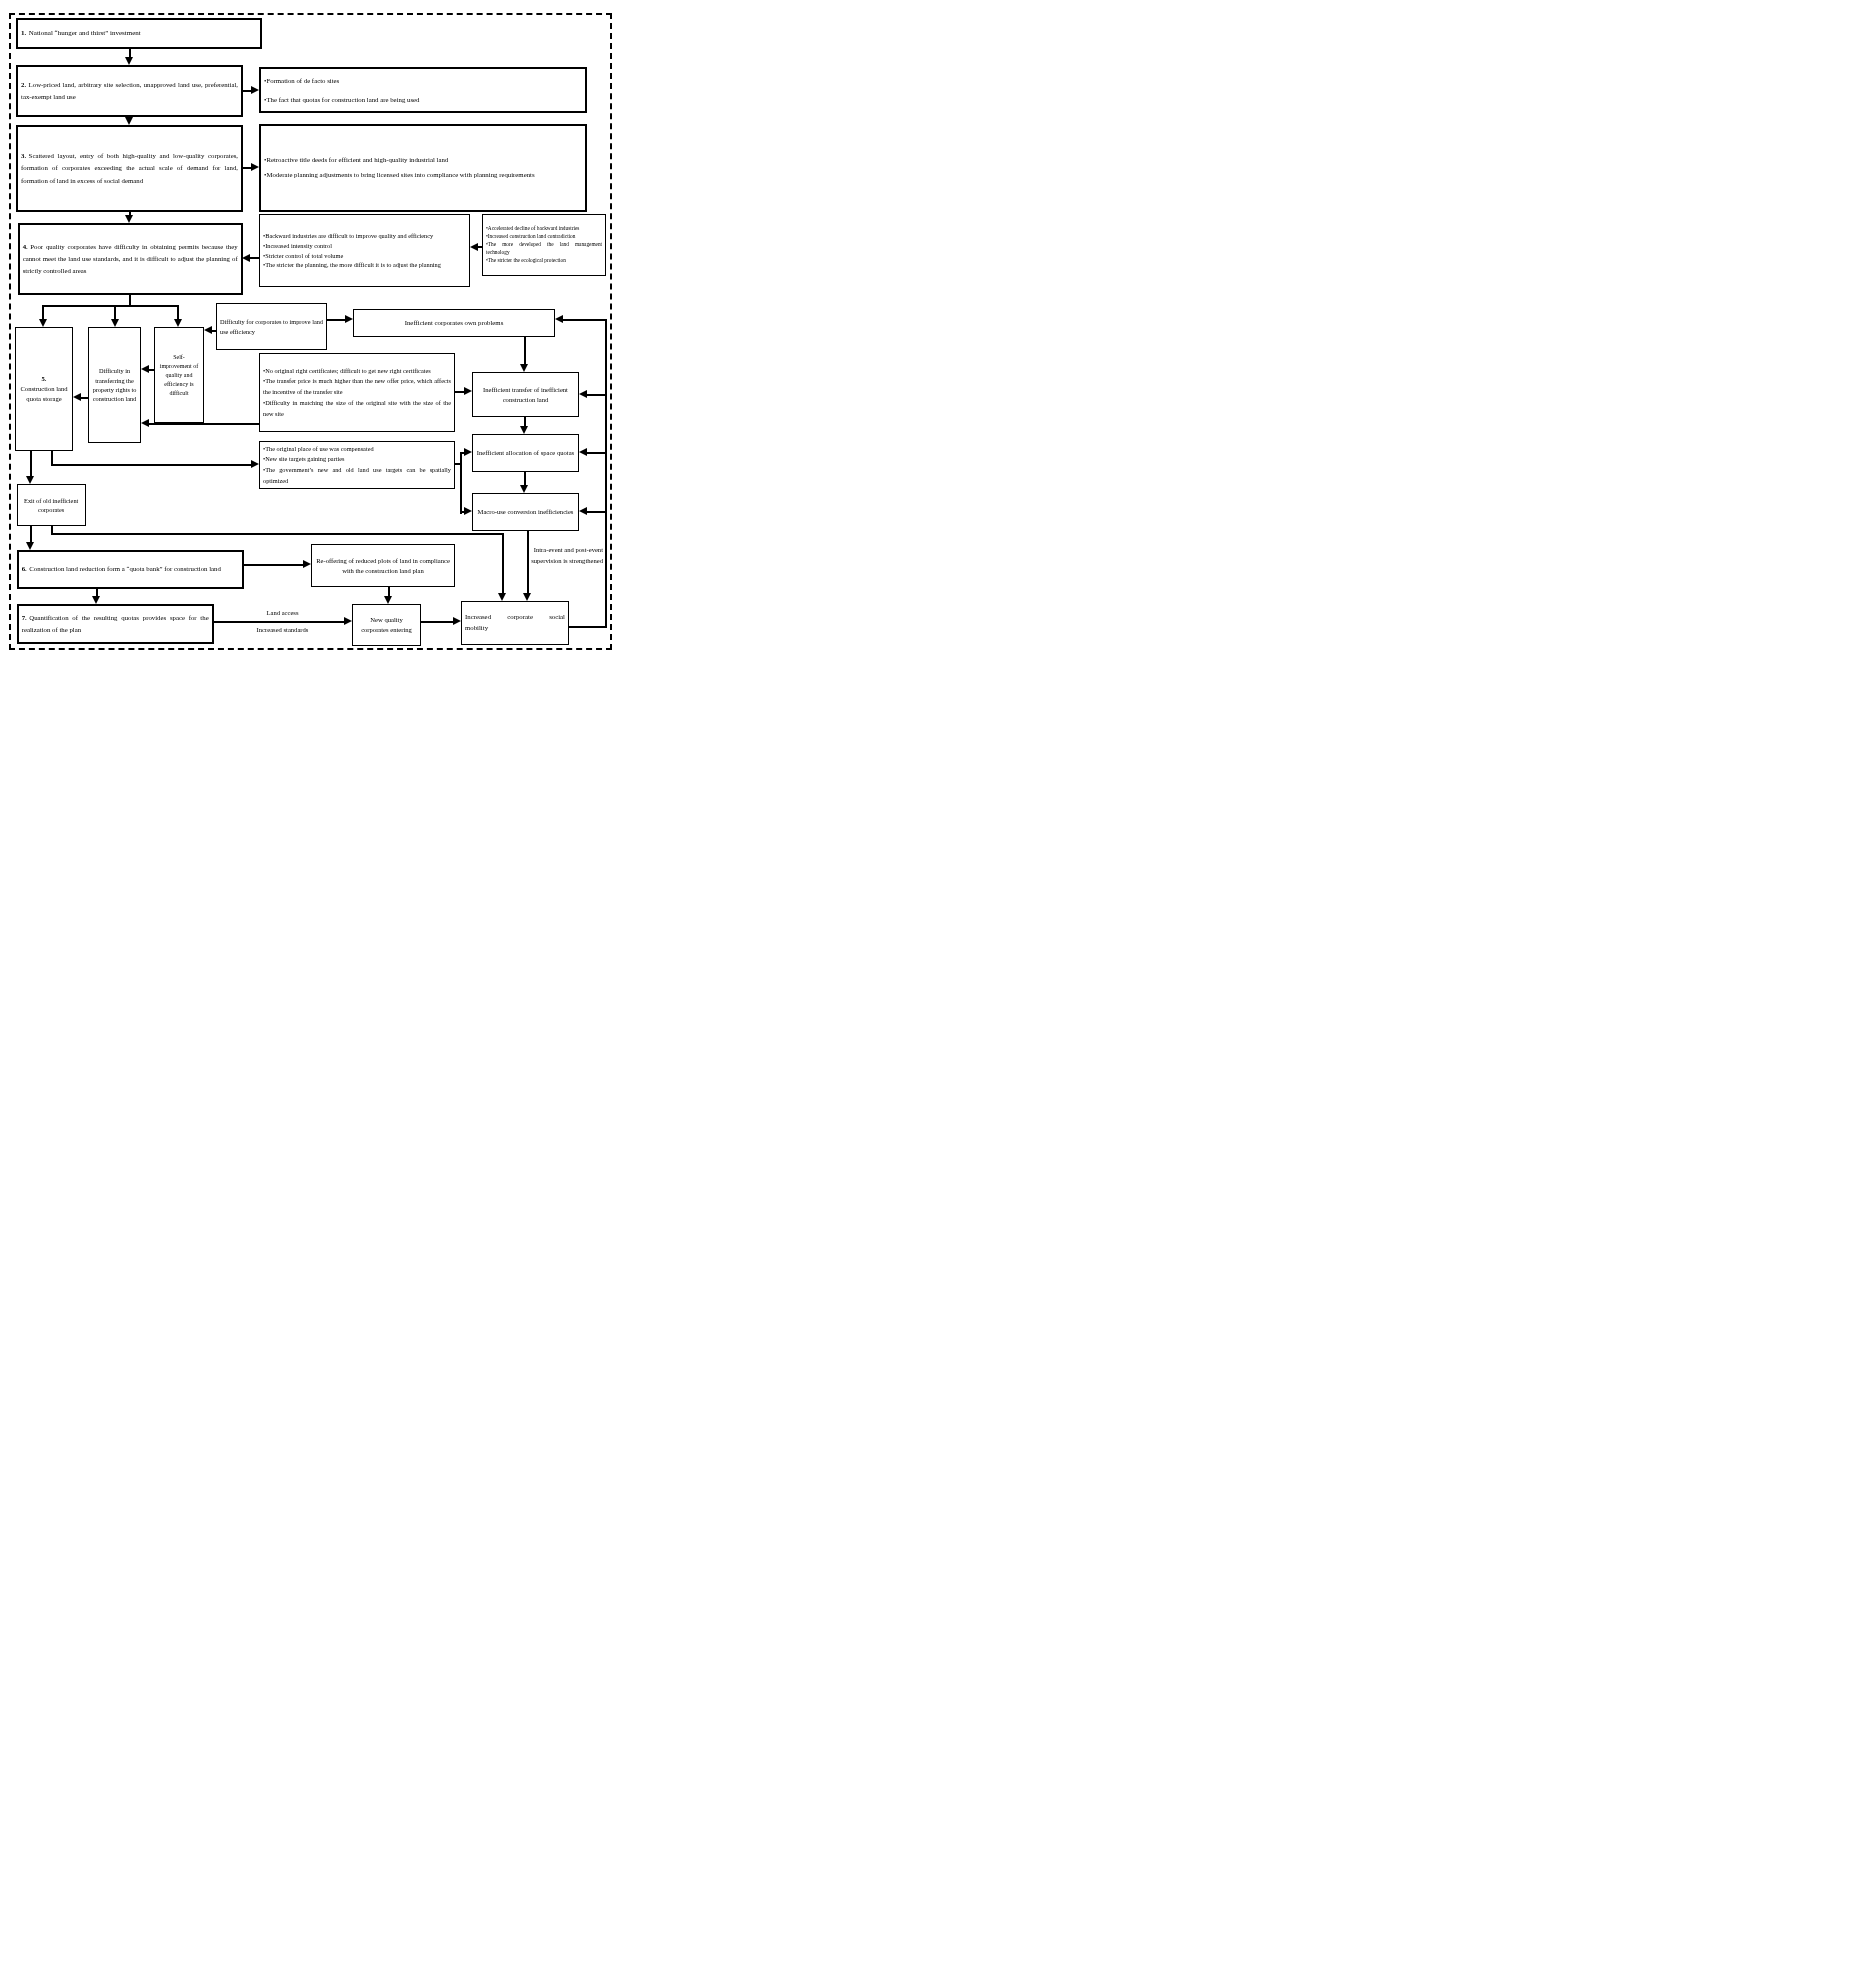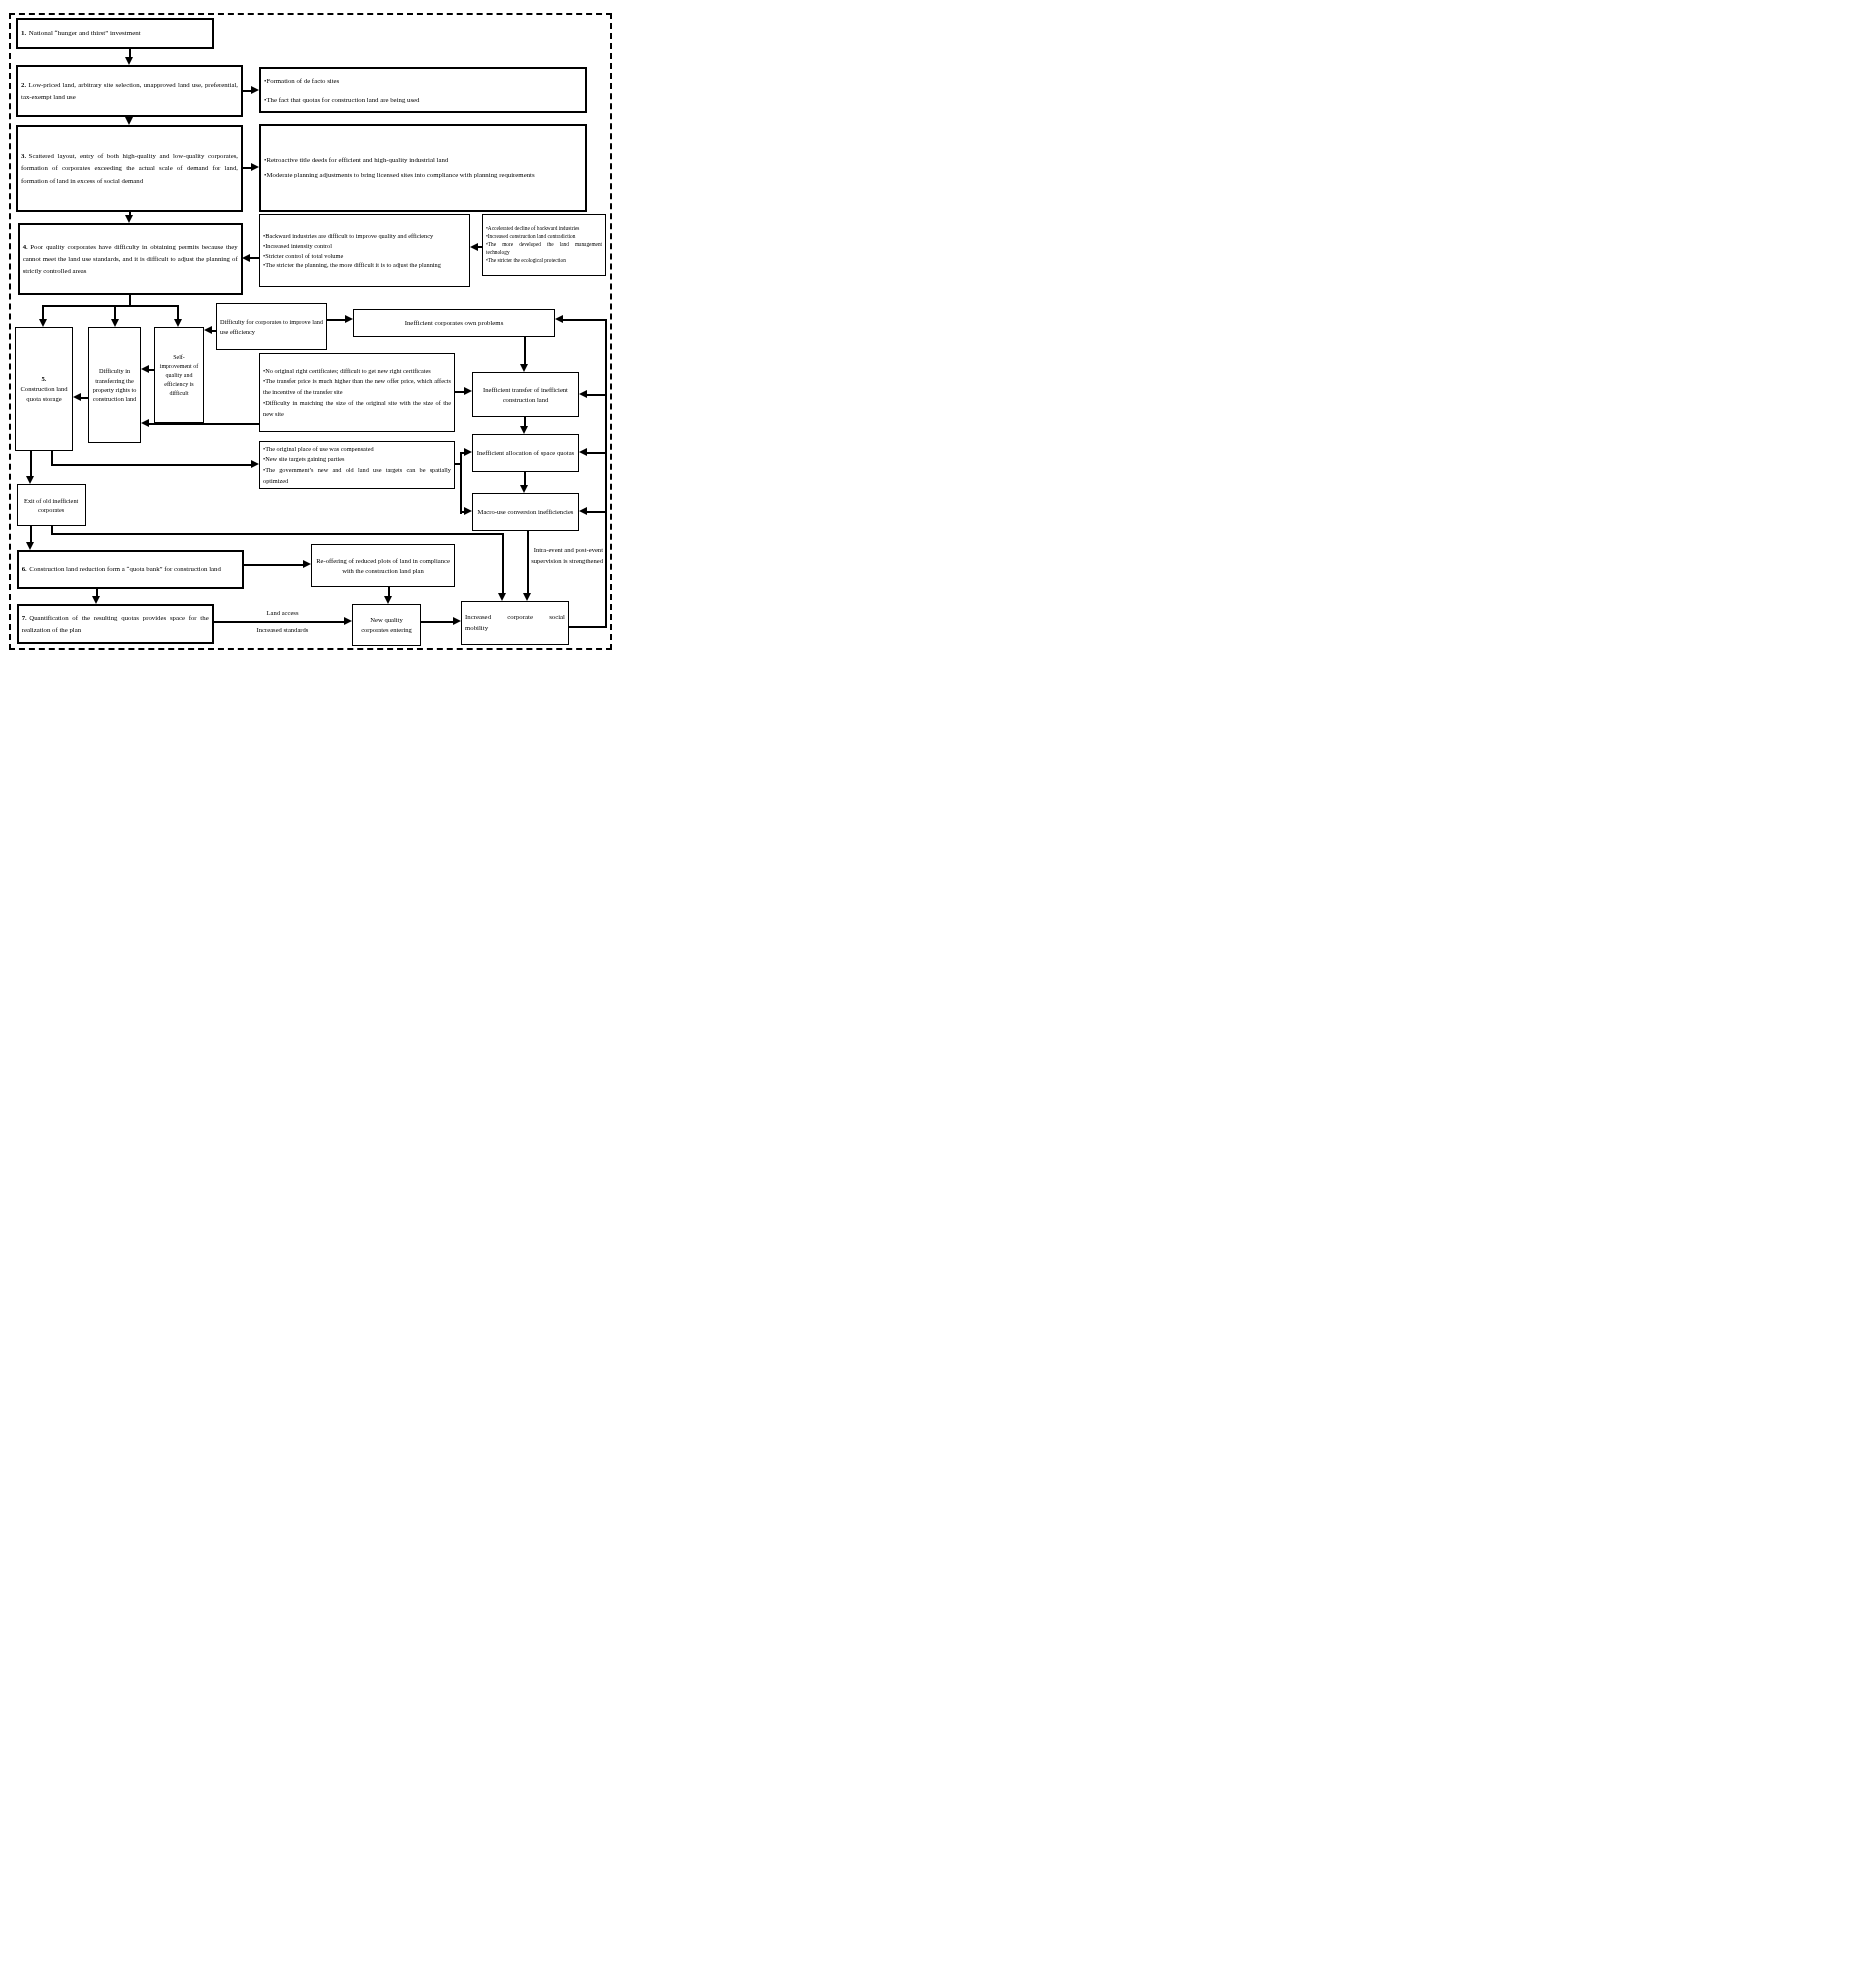--- a/index.html
+++ b/index.html
@@ -24,7 +24,7 @@
   .lbl{position:absolute;background:transparent;}
 
   
-  #b1{left:16px;top:18px;width:198px;height:31px;font-size:7px;}
+  #b1{left:16px;top:18px;width:246px;height:31px;font-size:7px;}
   #b2{left:16px;top:65px;width:227px;height:52px;font-size:6.8px;}
   #b3{left:16px;top:125px;width:227px;height:87px;font-size:6.8px;}
   #b4{left:17.7px;top:223px;width:225px;height:72px;font-size:6.8px;}

